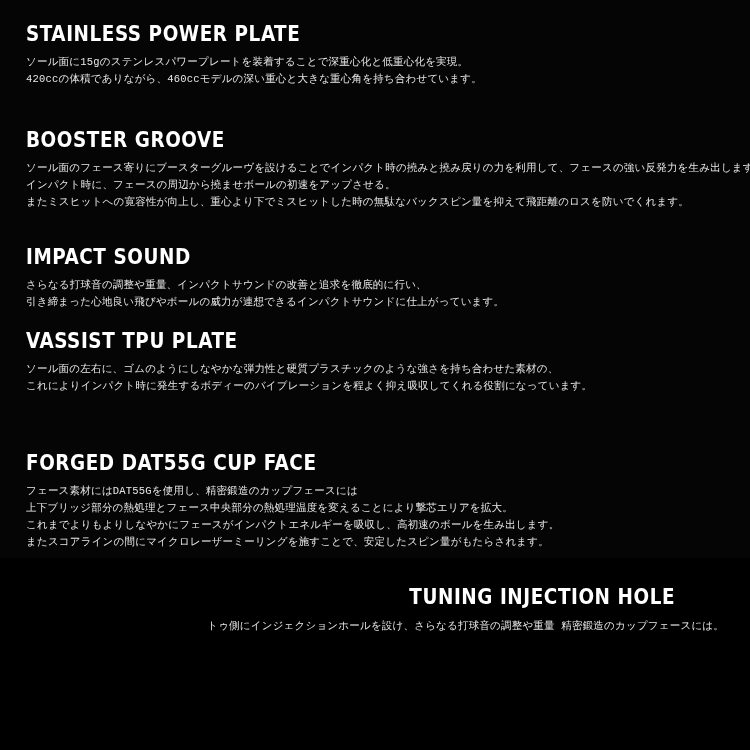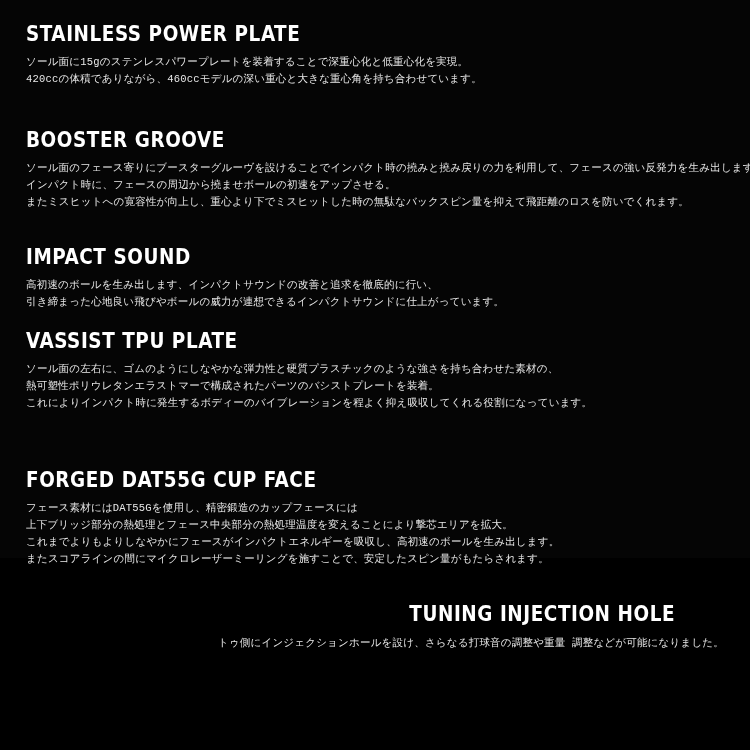--- a/index.html
+++ b/index.html
@@ -84,7 +84,7 @@
   <div class="section s3">
     <h2 class="sec-title">IMPACT SOUND</h2>
     <div class="sec-body">
-      <div class="sec-line">高初速のボールを生み出します、インパクトサウンドの改善と追求を徹底的に行い、</div>
+      <div class="sec-line">さらなる打球音の調整や重量、インパクトサウンドの改善と追求を徹底的に行い、</div>
       <div class="sec-line">引き締まった心地良い飛びやボールの威力が連想できるインパクトサウンドに仕上がっています。</div>
     </div>
   </div>

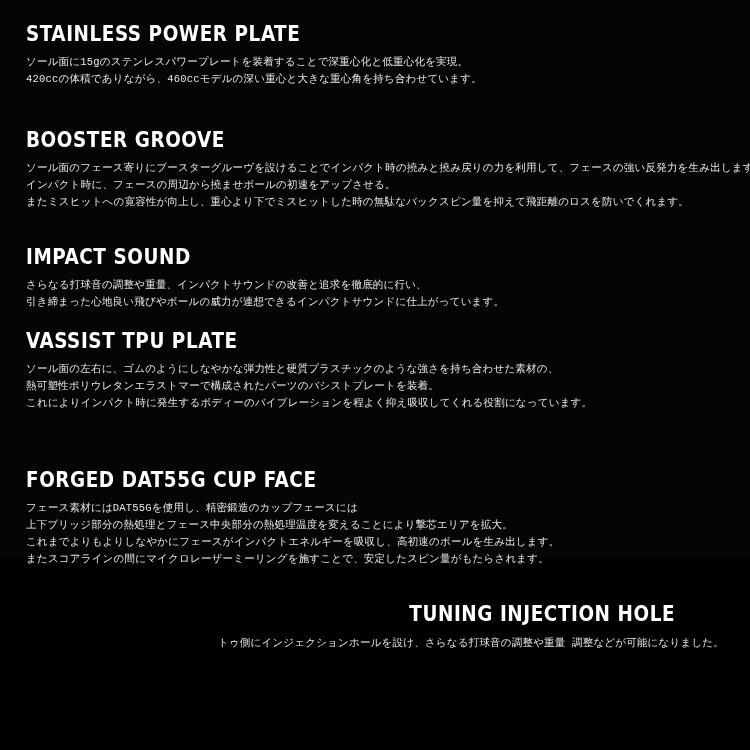--- a/index.html
+++ b/index.html
@@ -93,7 +93,6 @@
     <h2 class="sec-title">VASSIST TPU PLATE</h2>
     <div class="sec-body">
       <div class="sec-line">ソール面の左右に、ゴムのようにしなやかな弾力性と硬質プラスチックのような強さを持ち合わせた素材の、</div>
-      <div class="sec-line">熱可塑性ポリウレタンエラストマーで構成されたパーツのバシストプレートを装着。</div>
       <div class="sec-line">これによりインパクト時に発生するボディーのバイブレーションを程よく抑え吸収してくれる役割になっています。</div>
     </div>
   </div>

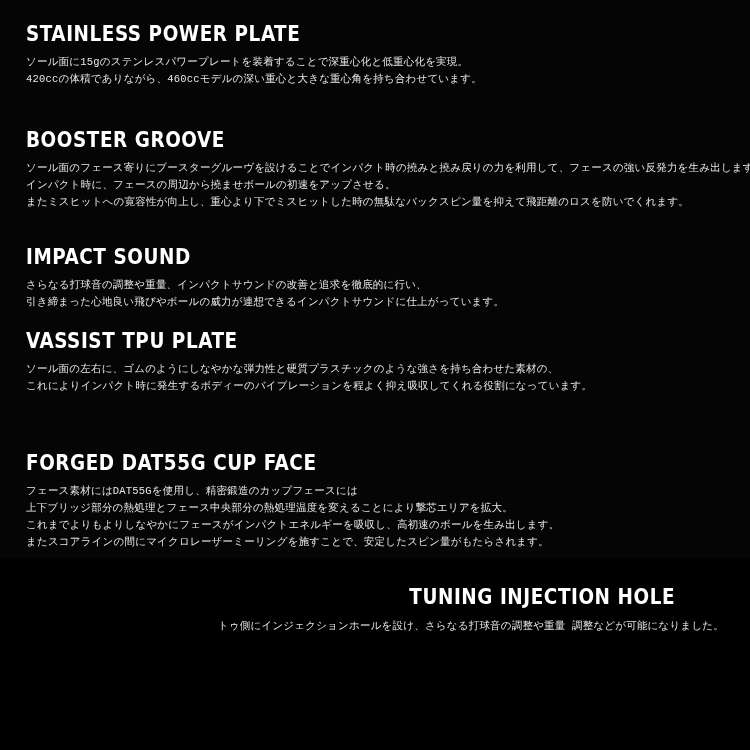--- a/index.html
+++ b/index.html
@@ -110,7 +110,7 @@
   <div class="section s6">
     <h2 class="sec-title">TUNING INJECTION HOLE</h2>
     <div class="sec-body">
-      <div class="sec-line">トゥ側にインジェクションホールを設け、さらなる打球音の調整や重量 調整などが可能になりました。</div>
+      <div class="sec-line">トゥ側にインジェクションホールを設け、さらなる打球音の調整や重量 精密鍛造のカップフェースには。</div>
     </div>
   </div>
 

